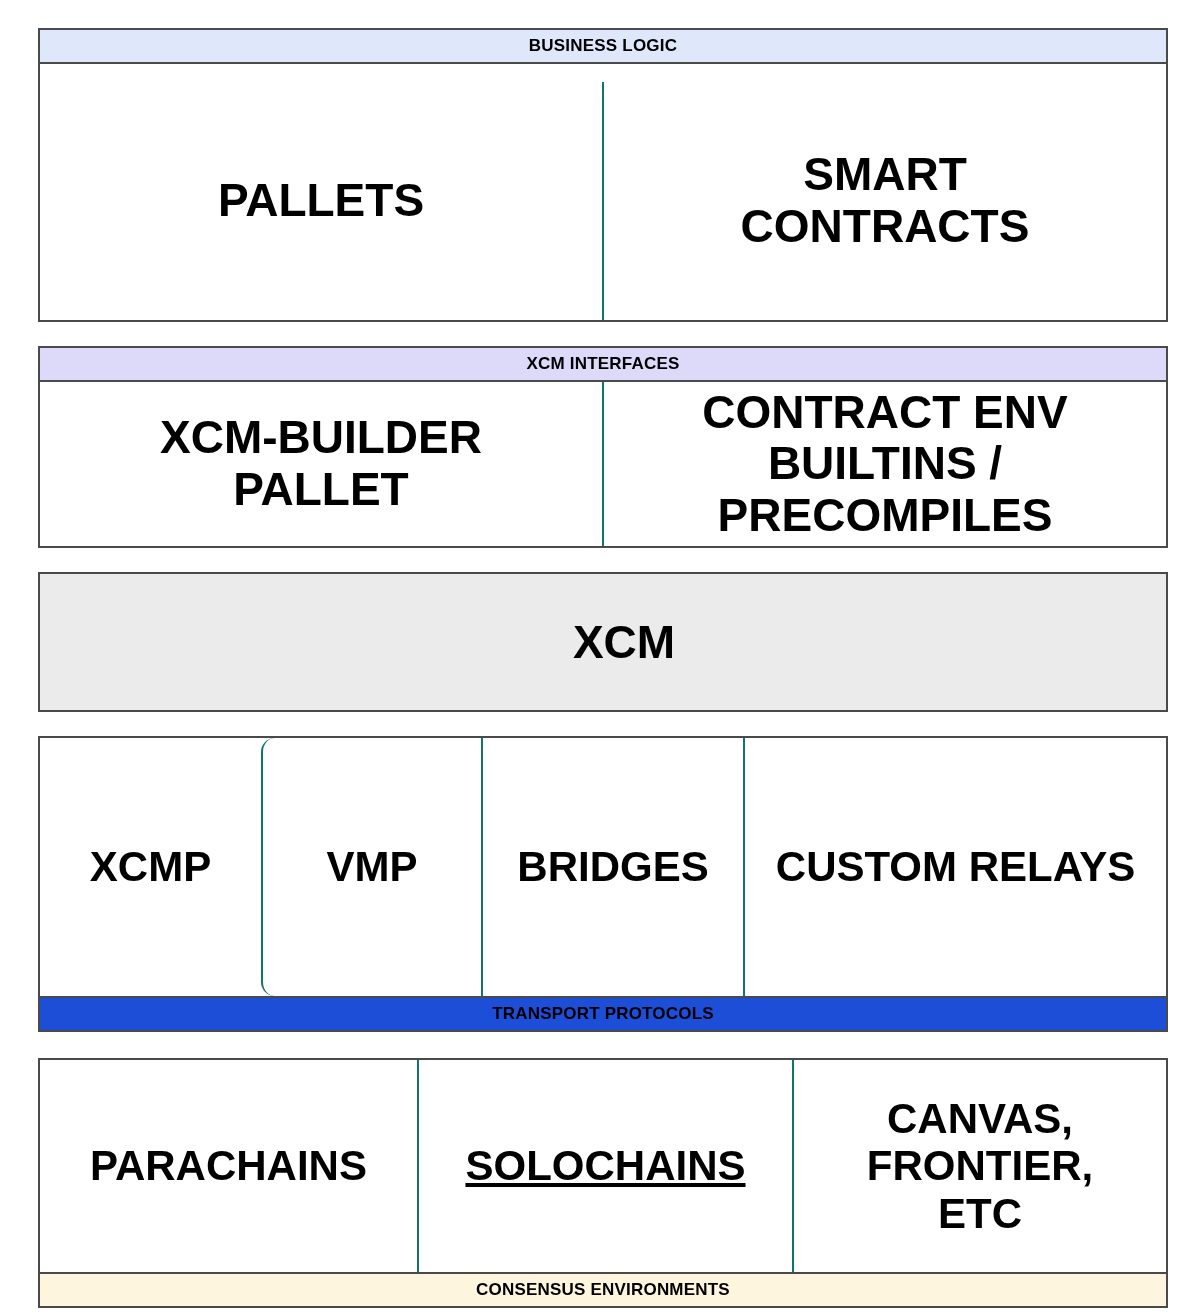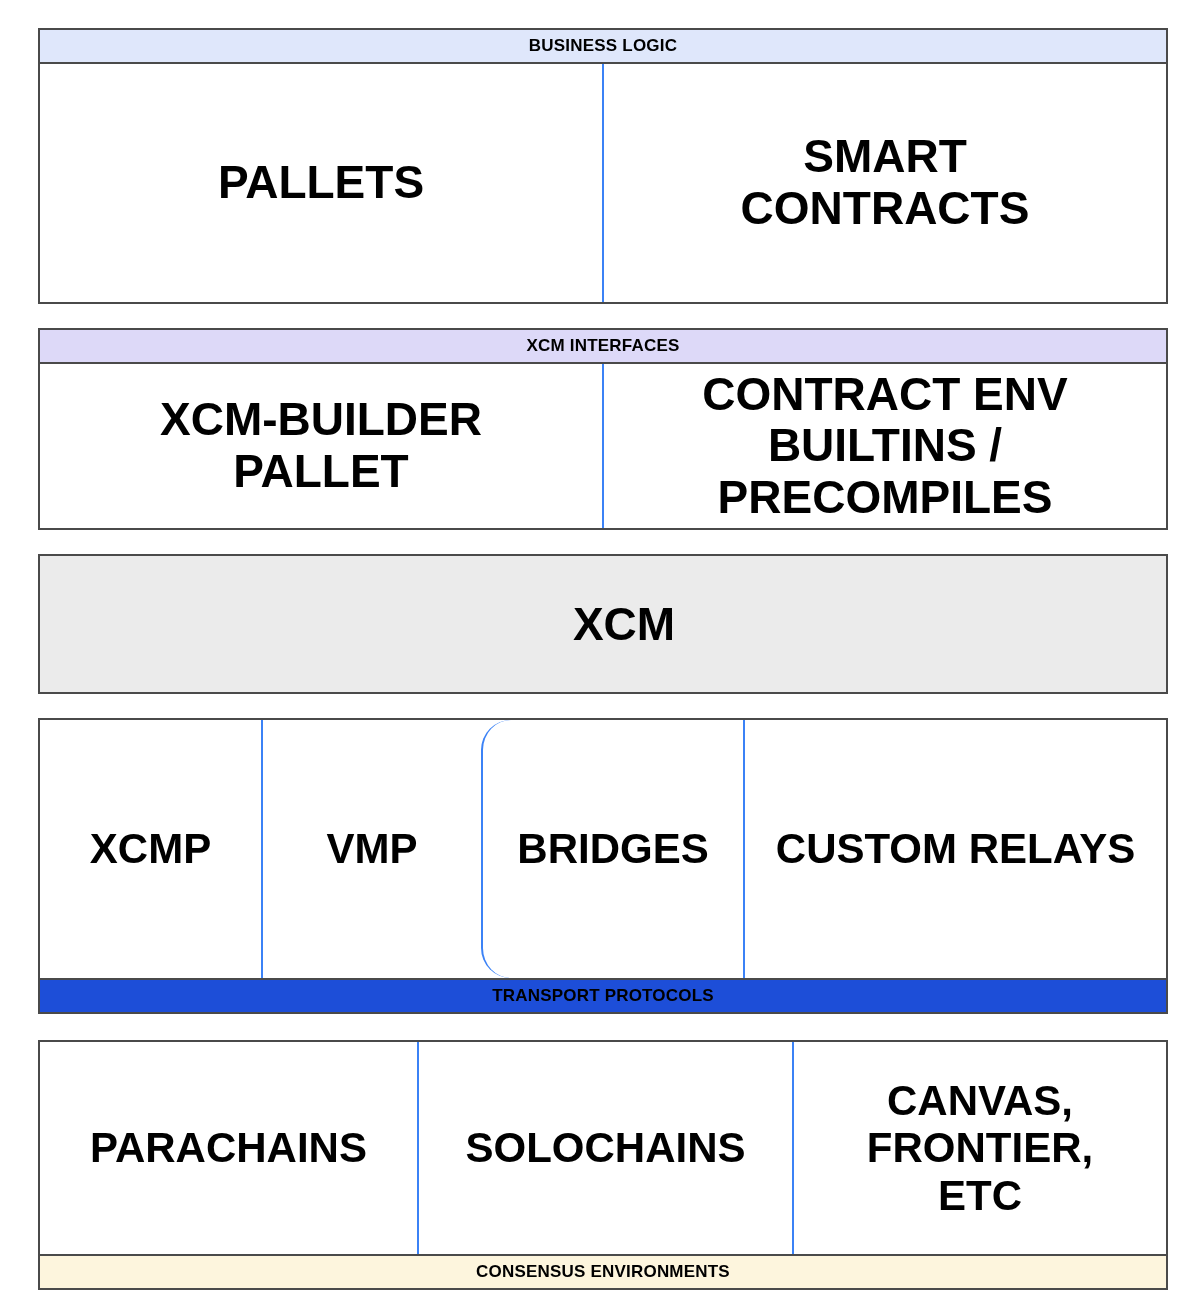--- a/index.html
+++ b/index.html
@@ -72,7 +72,7 @@
   
   #business-logic { margin-bottom: 24px; }
   #business-logic .banner { background: #dfe7fb; }
-  #business-logic .cells { height: 238px; }
+  #business-logic .cells { height: 238px; margin-top: 18px; }
   #business-logic .cell { flex: 1 1 0; }
 
   

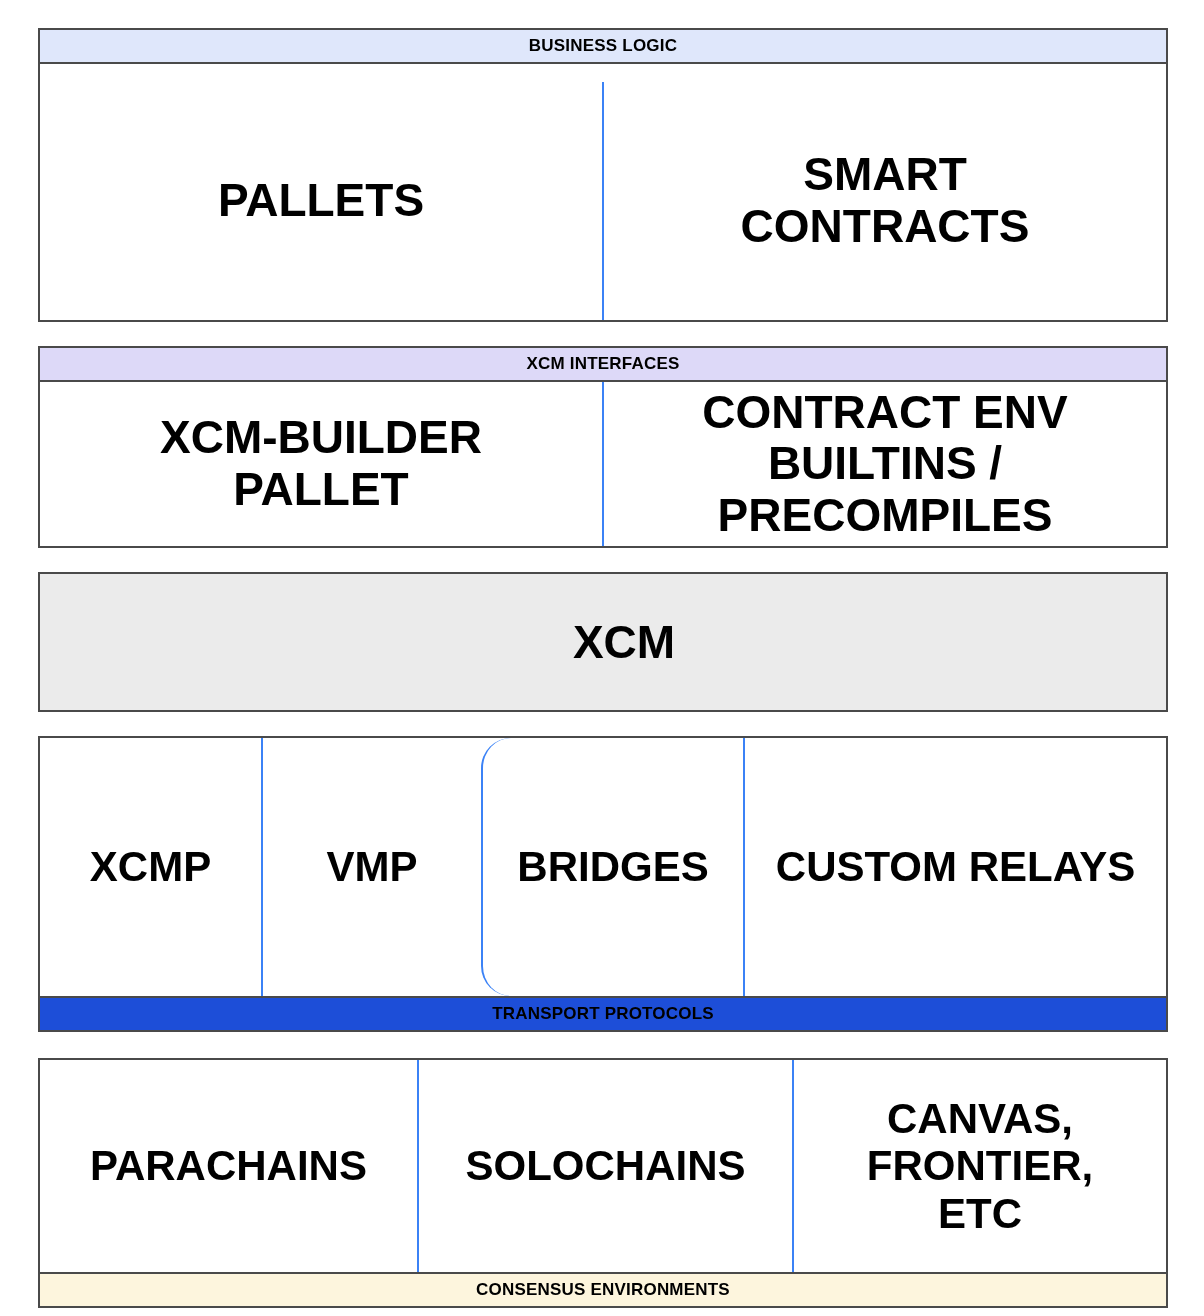--- a/index.html
+++ b/index.html
@@ -66,7 +66,7 @@
     color: #000000;
   }
   .cell + .cell {
-    border-left: 2px solid #3b82f6;
+    border-left: 2px solid #0f766e;
   }
 
   

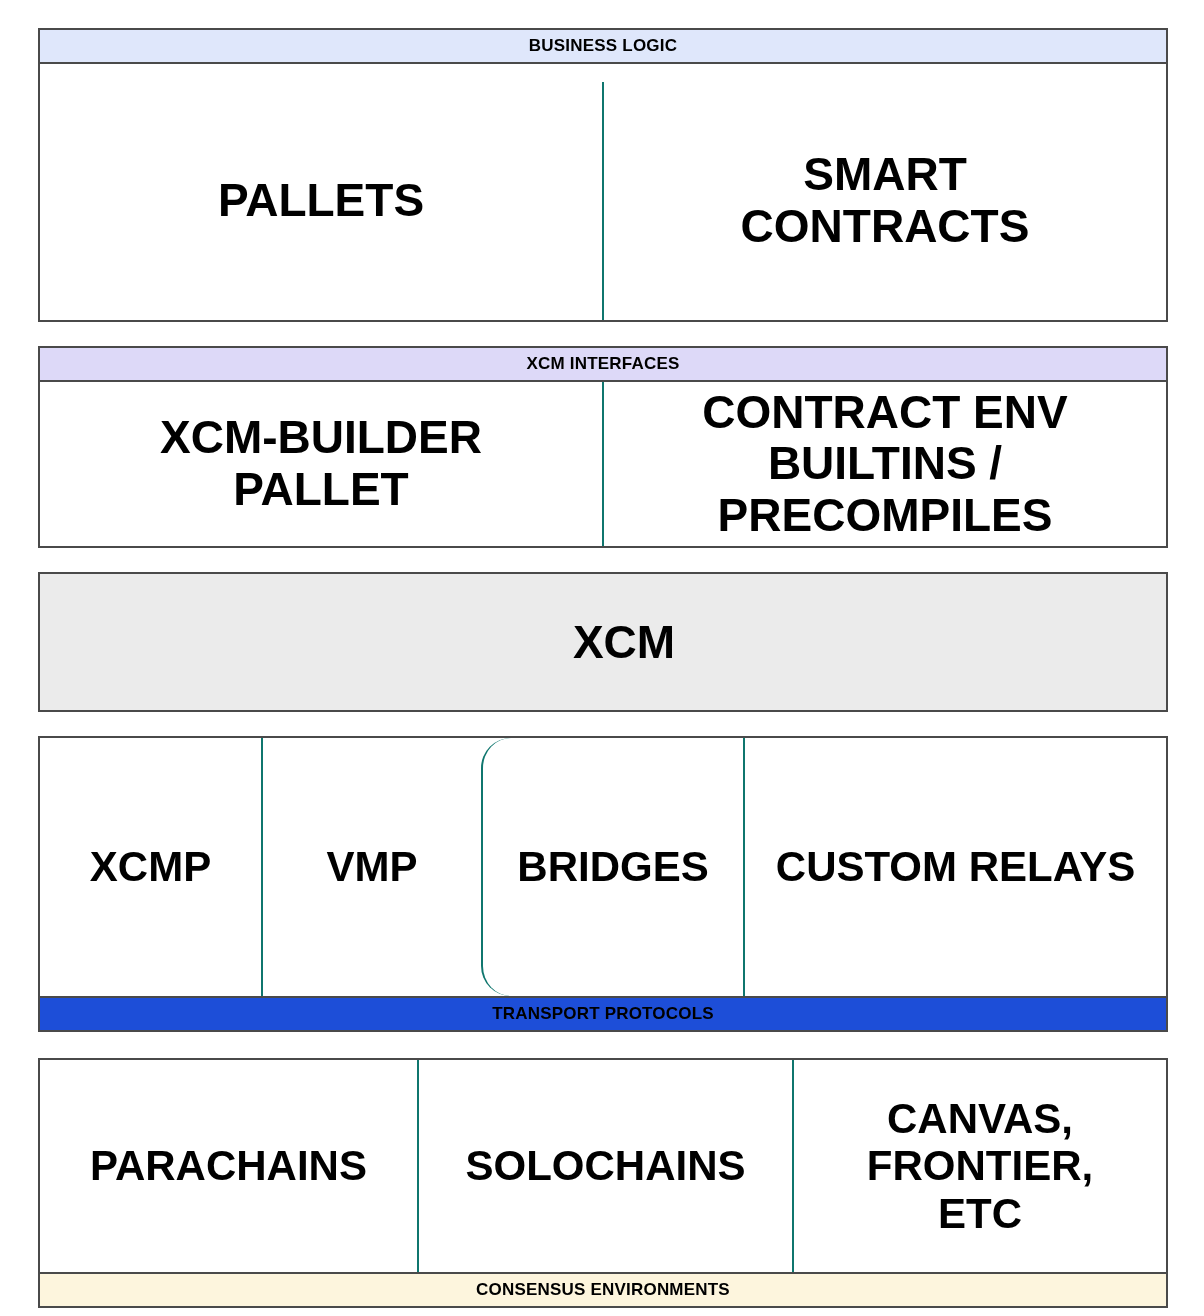--- a/index.html
+++ b/index.html
@@ -103,7 +103,7 @@
   #transport .banner { background: #1d4ed8; }
   #transport .cell { font-size: 42px; }
   #transport .cell.c0 { flex: 0 0 221px; }
-  #transport .cell.c1 { flex: 0 0 220px; }
+  #transport .cell.c1 { flex: 0 0 220px; border-radius: 14px; }
   #transport .cell.c2 { flex: 0 0 262px; border-radius: 30px; }
   #transport .cell.c3 { flex: 1 1 auto; }
 

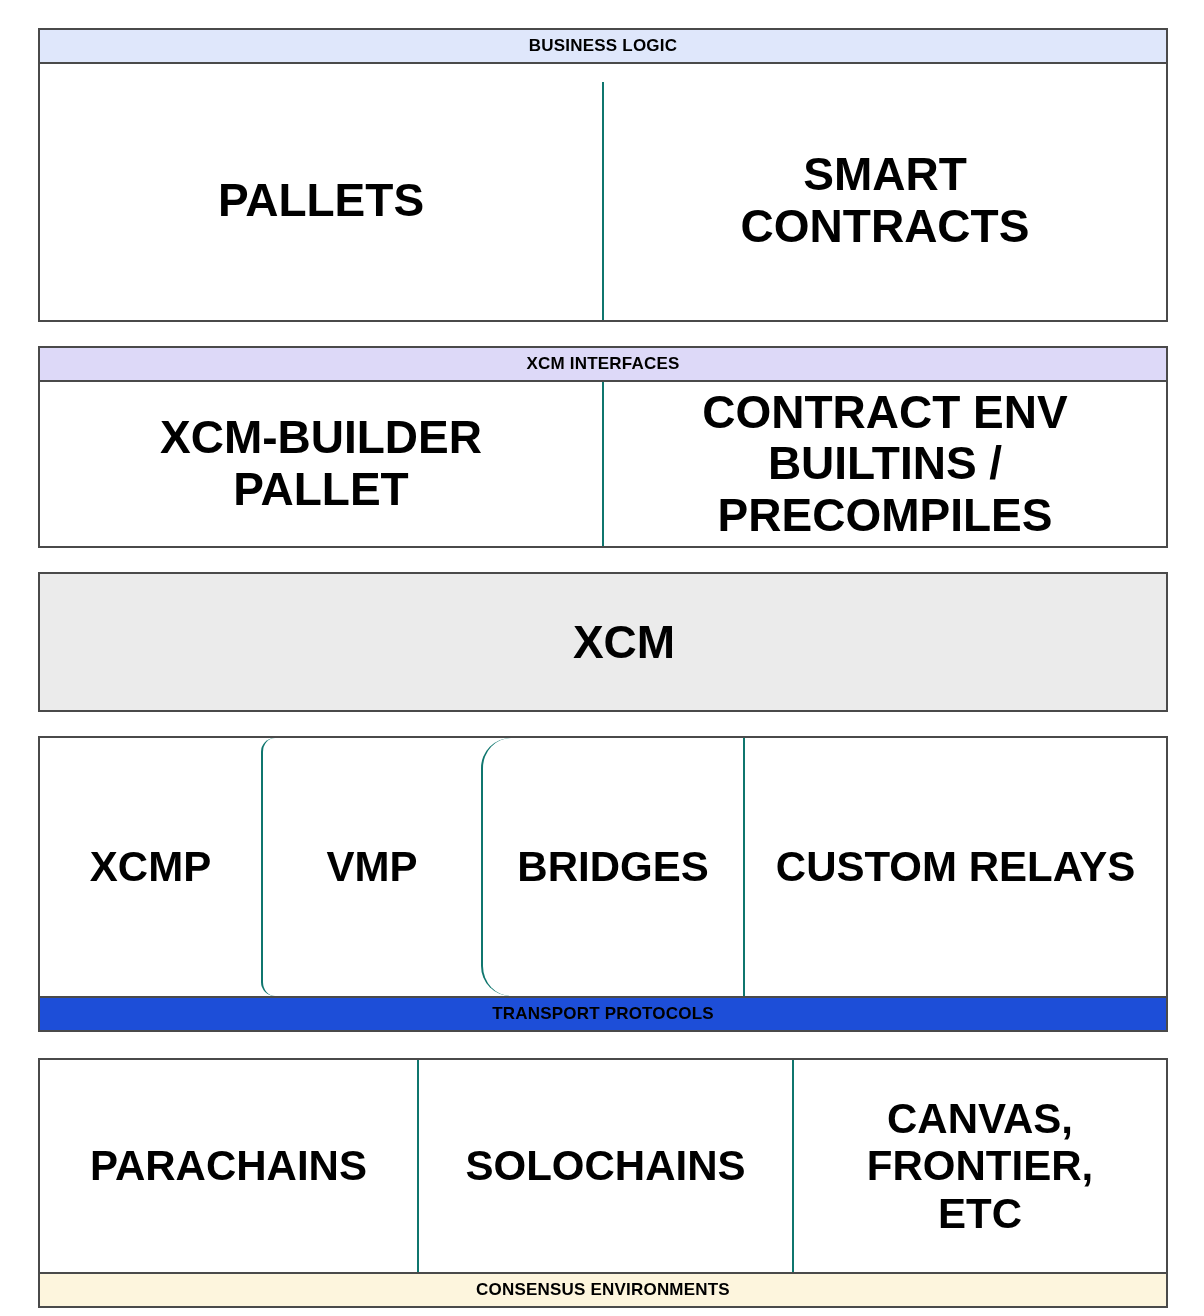--- a/index.html
+++ b/index.html
@@ -104,7 +104,7 @@
   #transport .cell { font-size: 42px; }
   #transport .cell.c0 { flex: 0 0 221px; }
   #transport .cell.c1 { flex: 0 0 220px; border-radius: 14px; }
-  #transport .cell.c2 { flex: 0 0 262px; border-radius: 30px; }
+  #transport .cell.c2 { flex: 0 0 262px; }
   #transport .cell.c3 { flex: 1 1 auto; }
 
   

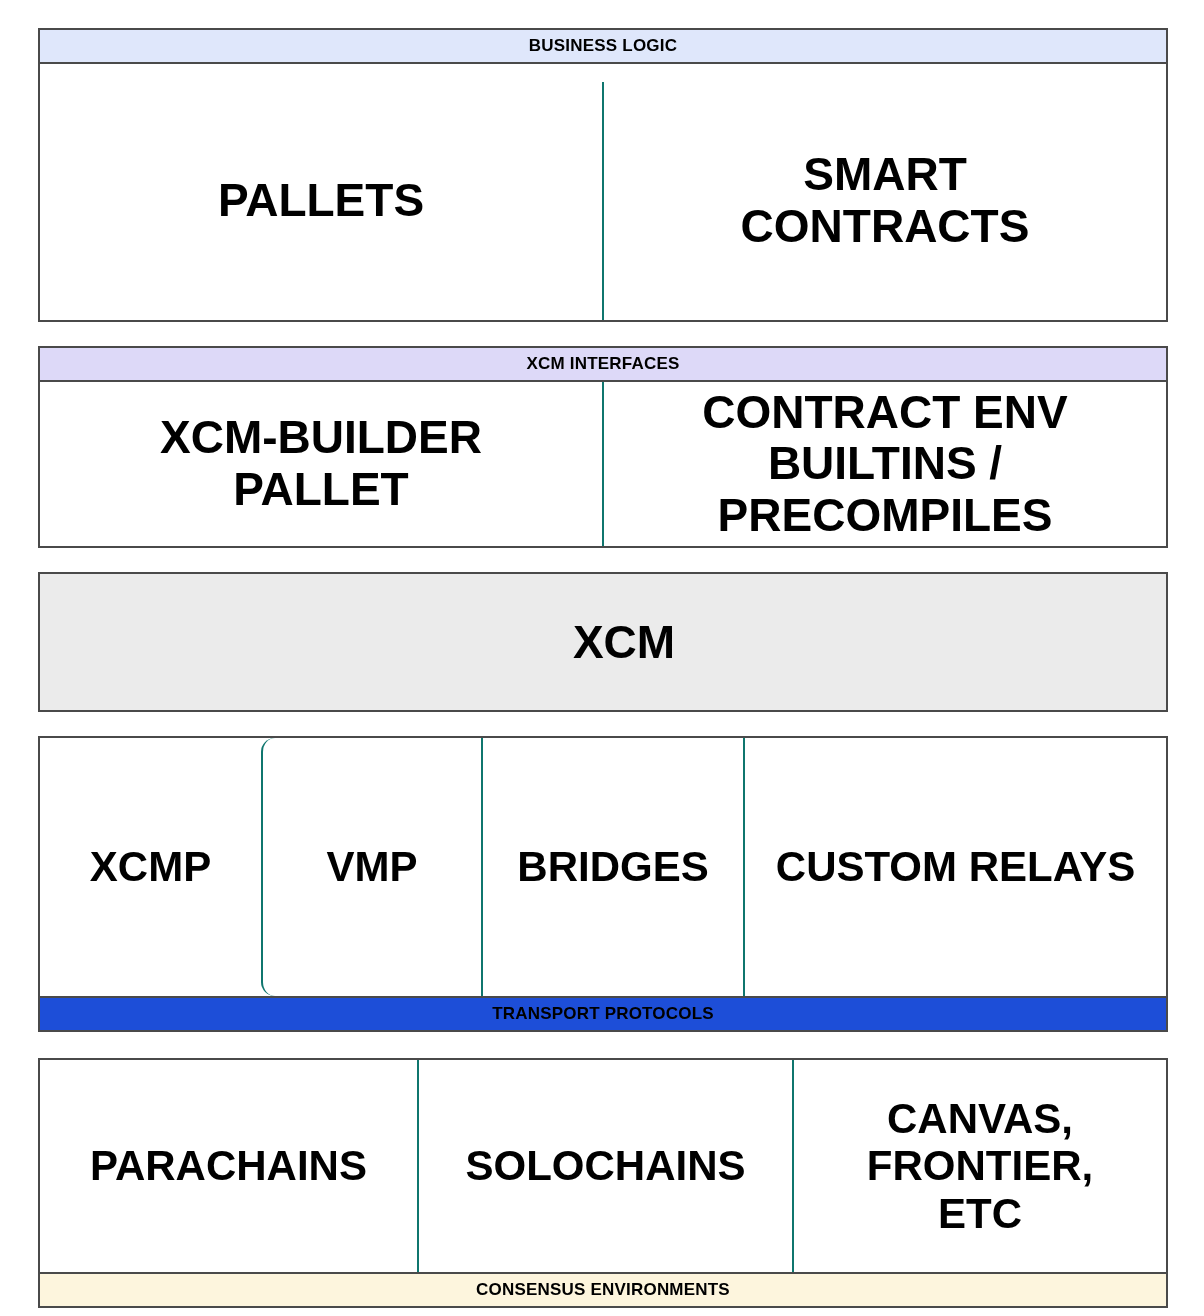--- a/index.html
+++ b/index.html
@@ -112,7 +112,7 @@
   #consensus .banner { background: #fdf5dd; }
   #consensus .cell { font-size: 42px; }
   #consensus .cell.c0 { flex: 0 0 377px; border-radius: 14px; }
-  #consensus .cell.c1 { flex: 0 0 375px; }
+  #consensus .cell.c1 { flex: 0 0 375px; text-decoration: underline; }
   #consensus .cell.c2 { flex: 1 1 auto; }
 </style>
 </head>

